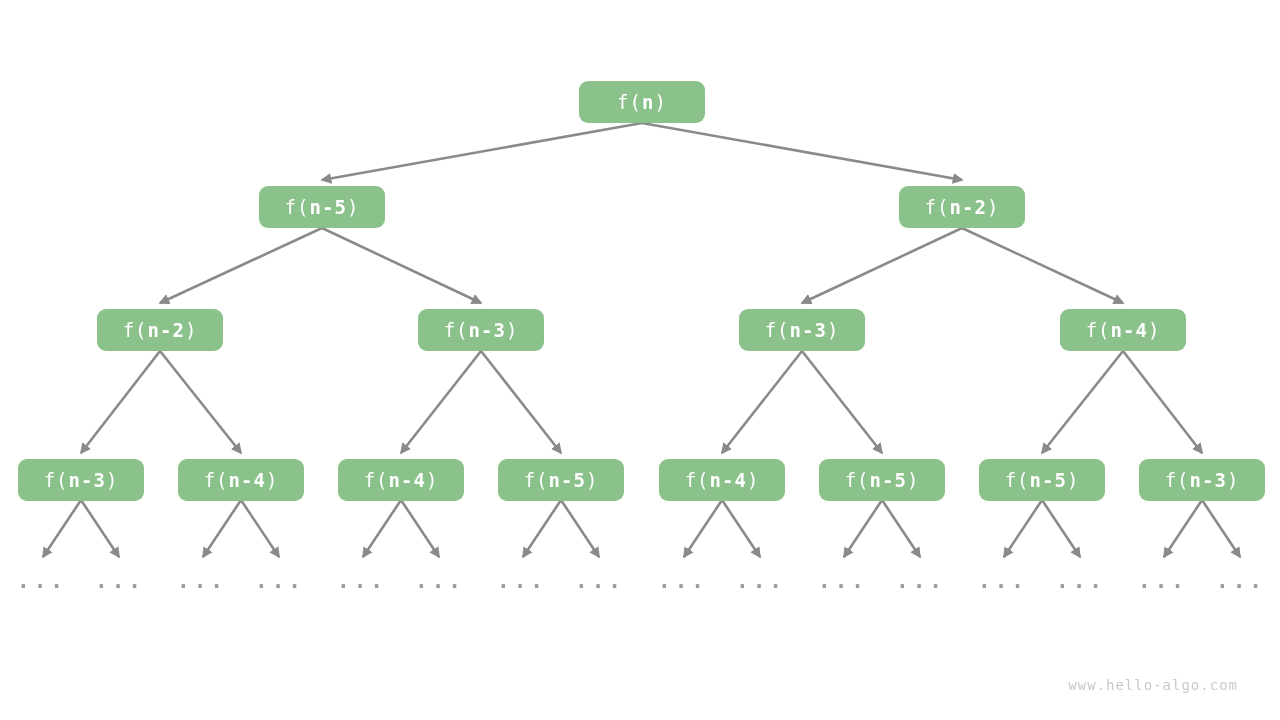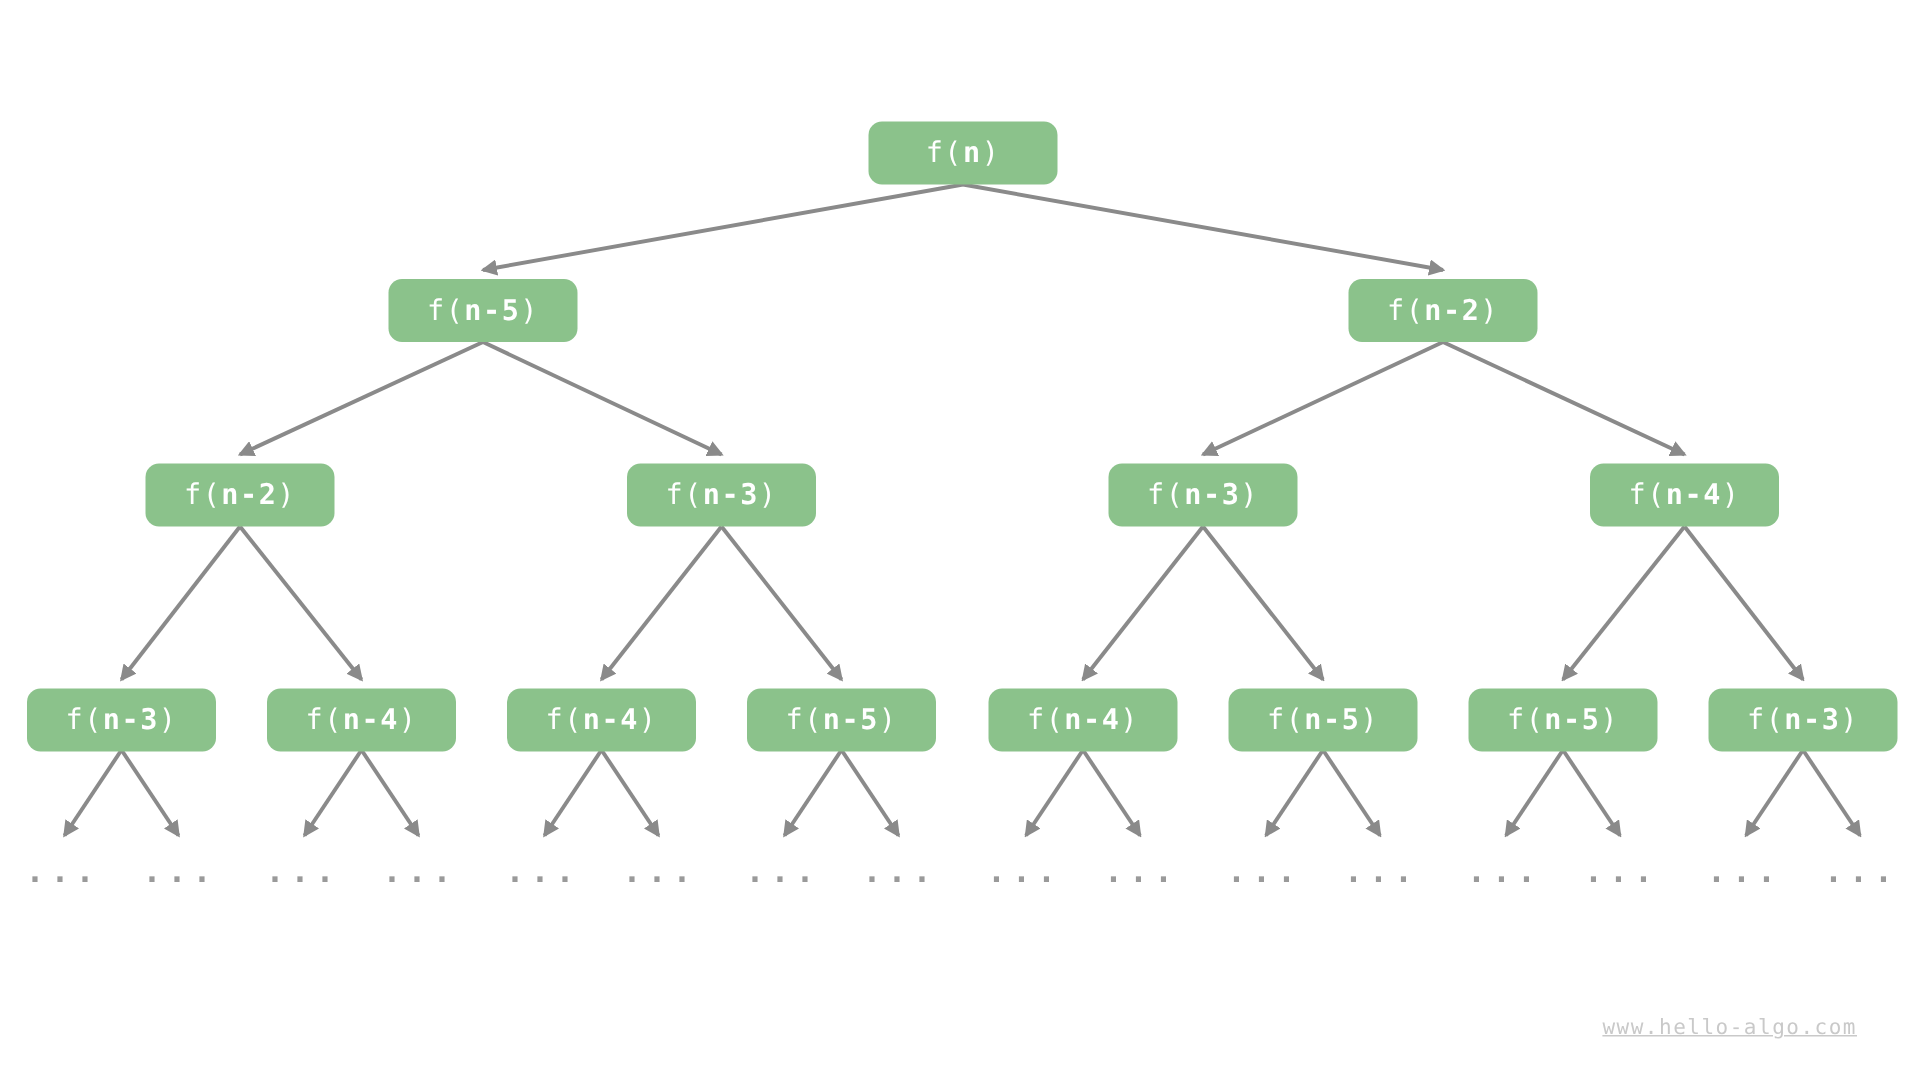--- a/index.html
+++ b/index.html
@@ -47,7 +47,6 @@
     color:var(--watermark);
     font-size:14px;
     letter-spacing:1px;
-    text-decoration:underline;
   }
 </style>
 </head>

